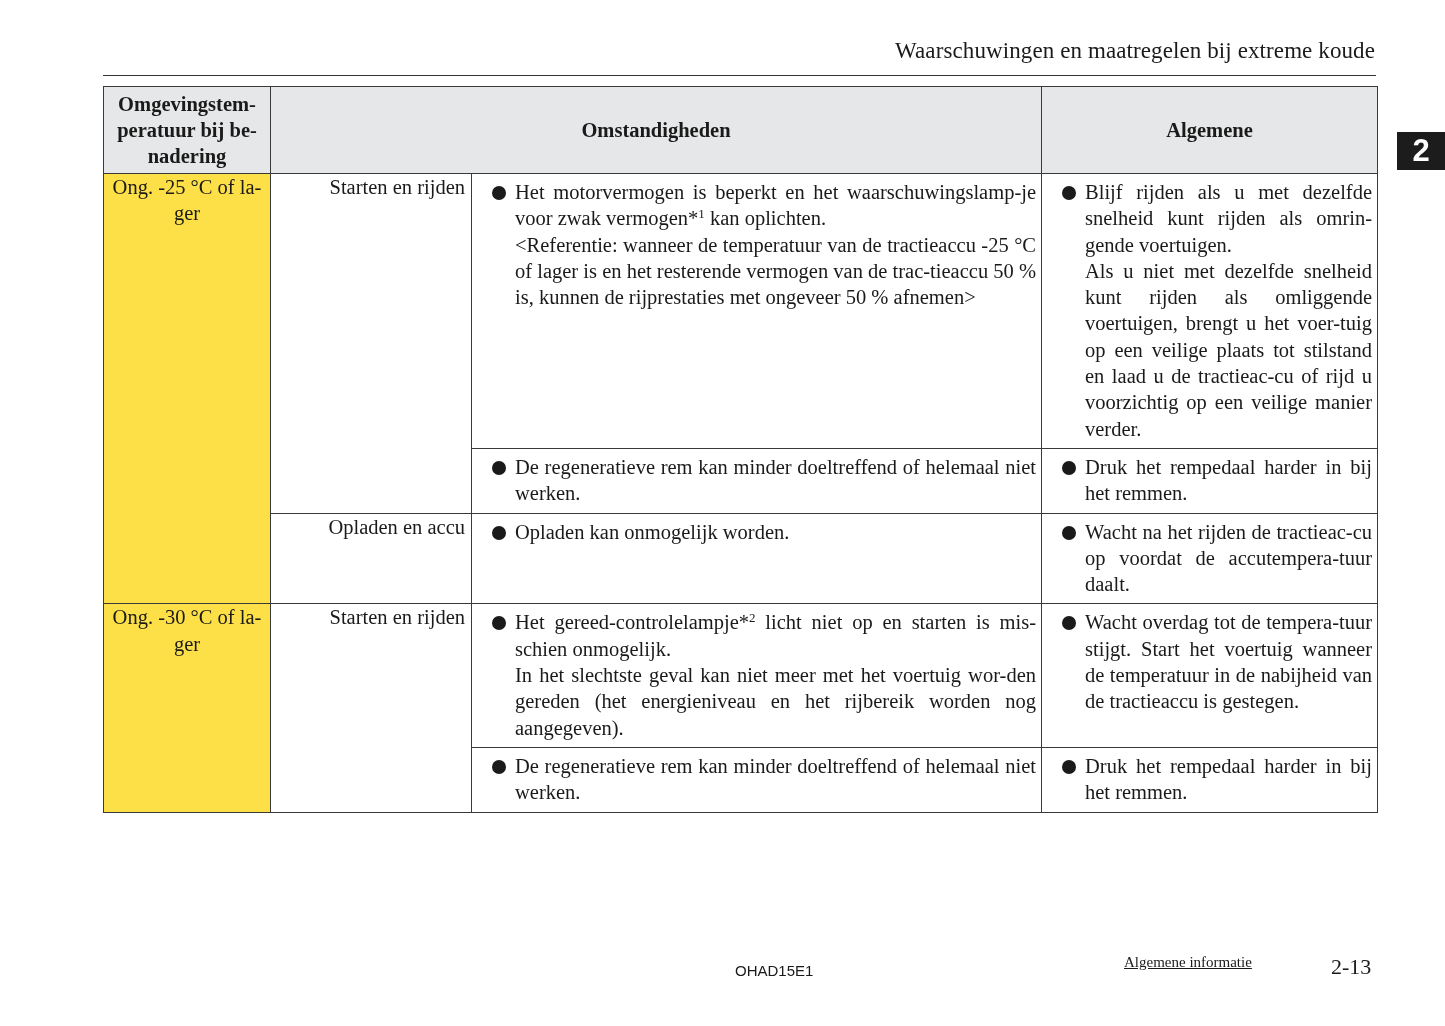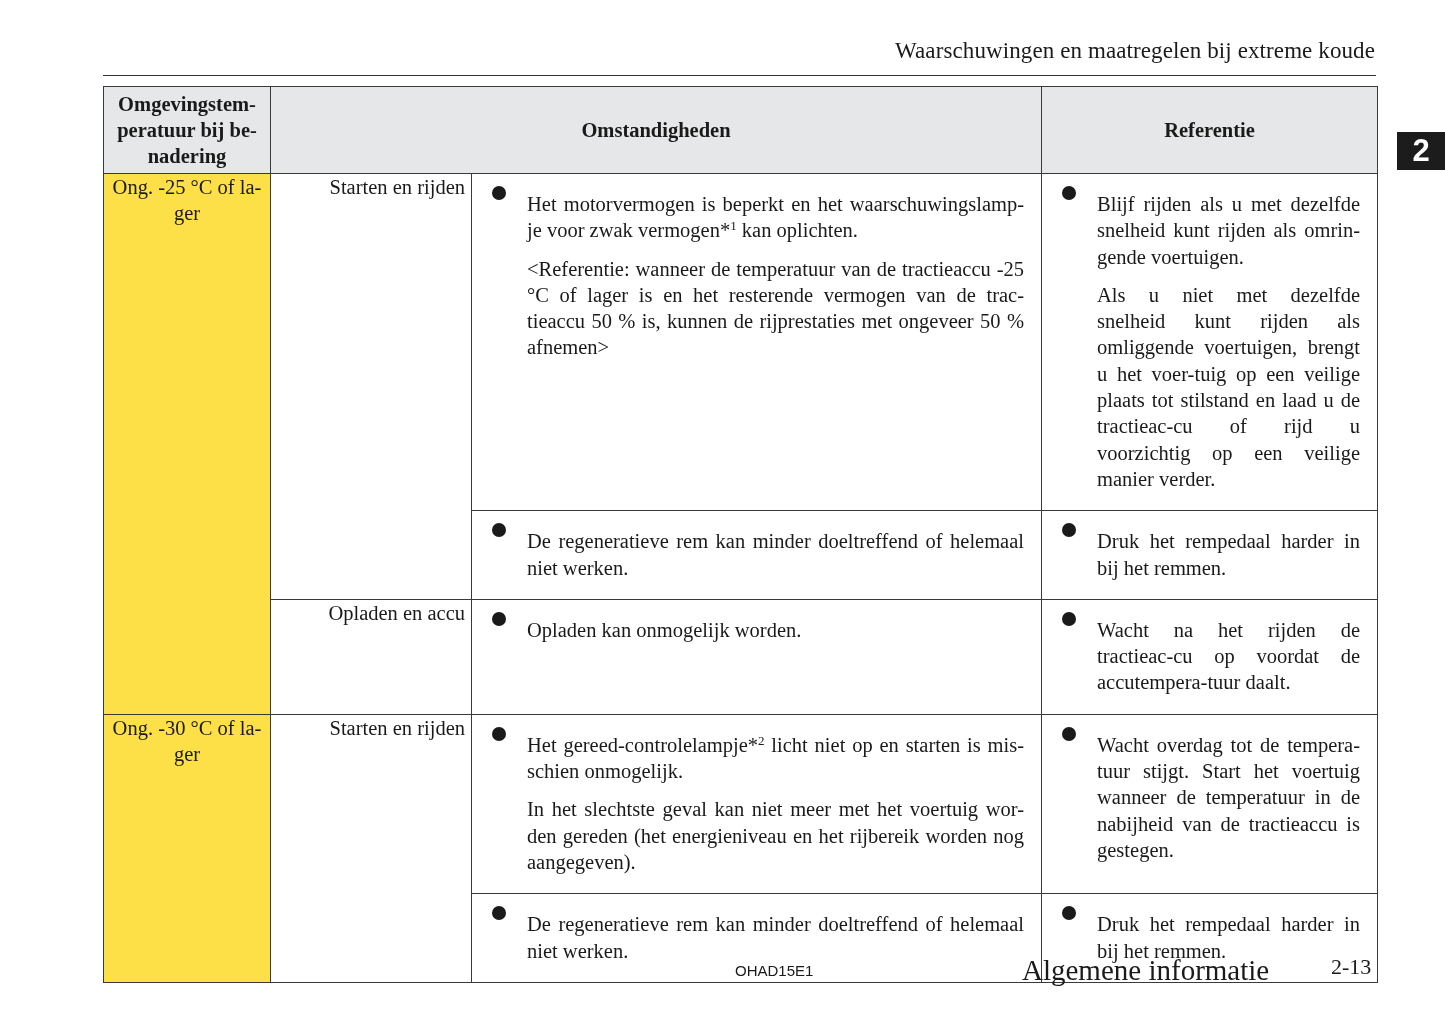--- a/index.html
+++ b/index.html
@@ -67,7 +67,7 @@
     <tr>
       <th>Omgevingstem-peratuur bij be-nadering</th>
       <th colspan="2">Omstandigheden</th>
-      <th>Referentie</th>
+      <th>Algemene</th>
     </tr>
   </thead>
   <tbody>

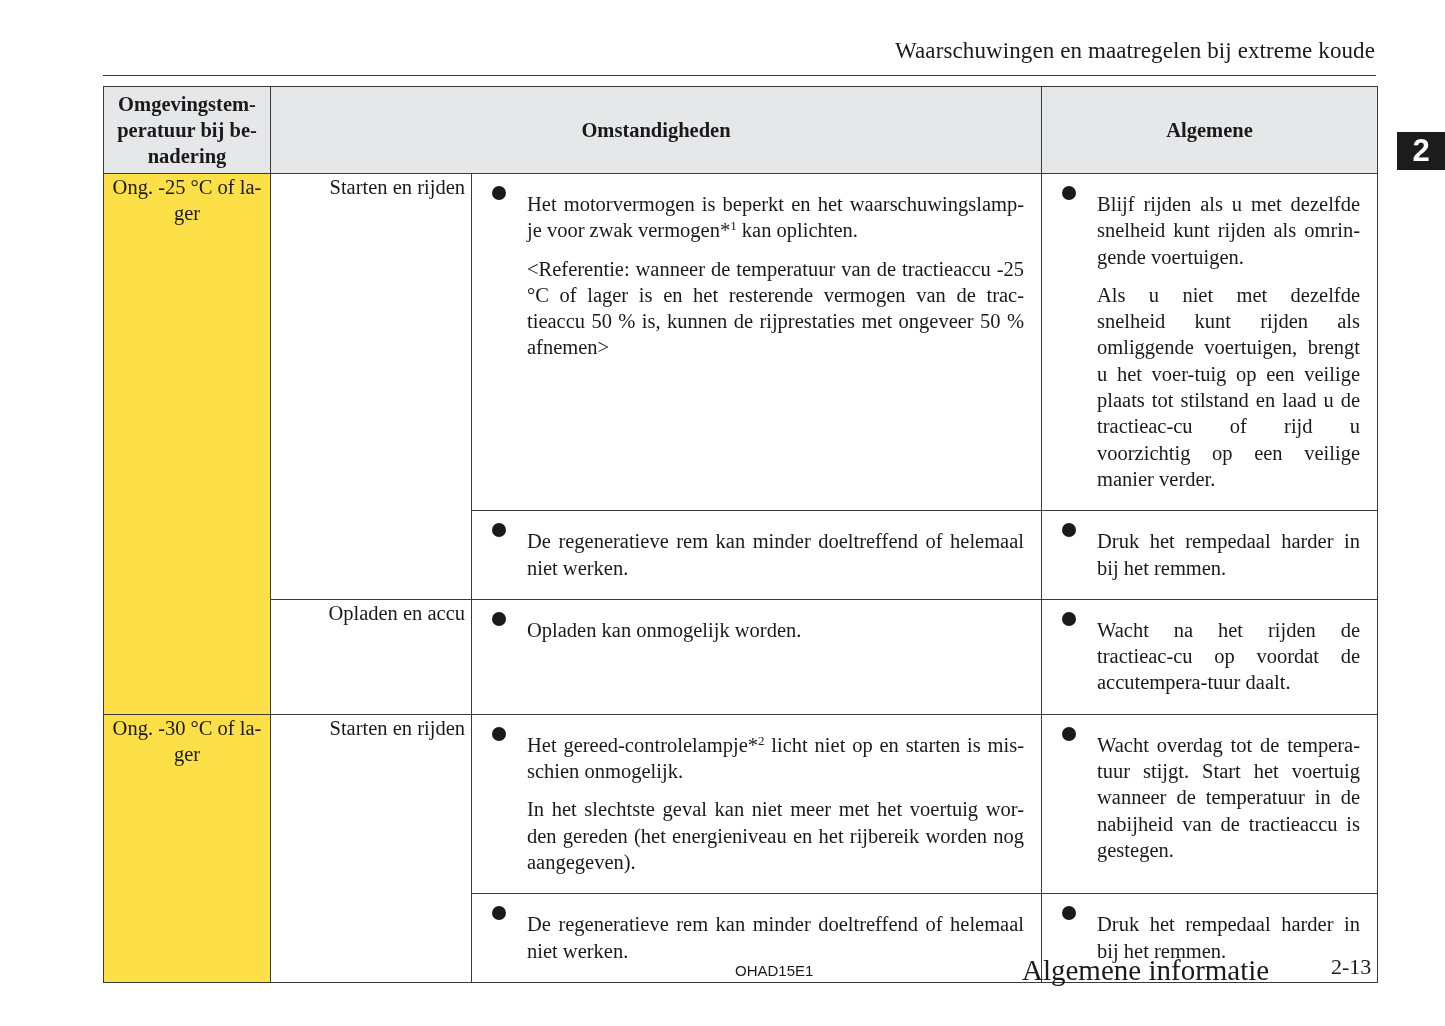--- a/index.html
+++ b/index.html
@@ -40,7 +40,7 @@
     margin-top: 7px; margin-right: 9px;
   }
   .btext { flex: 1; text-align: justify; }
-  .btext p { margin: 12px; }
+  .btext p { margin: 0; }
   sup { font-size: 13px; line-height: 0; vertical-align: 7px; }
   .footer-code {
     position: absolute; left: 735px; top: 962px; font-family: "Liberation Sans", "DejaVu Sans", sans-serif;

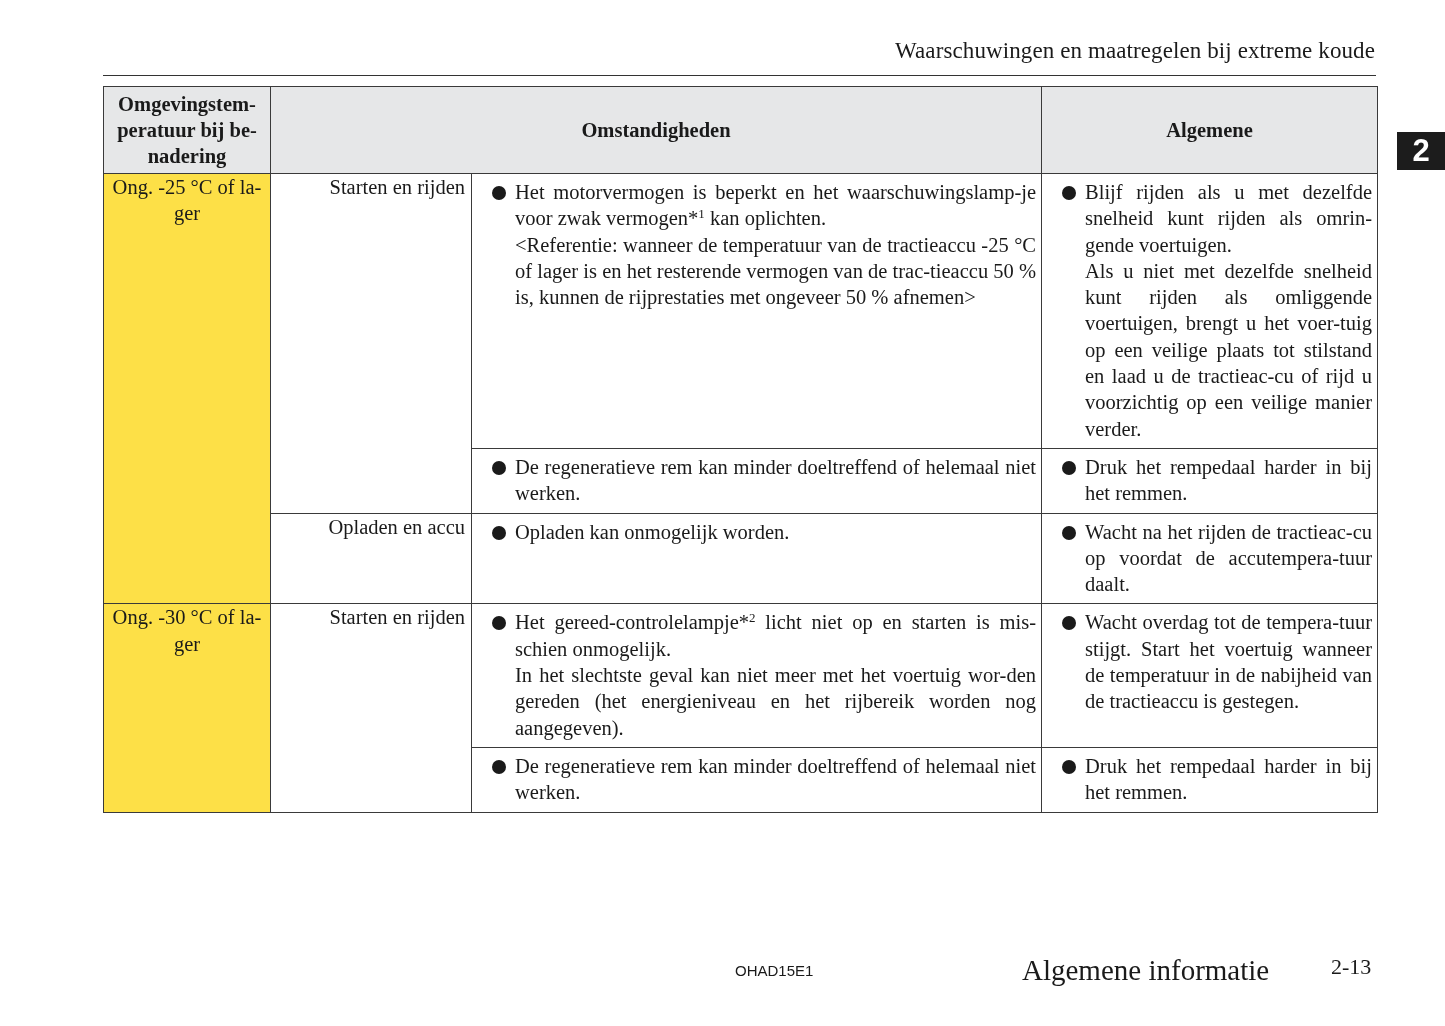--- a/index.html
+++ b/index.html
@@ -46,7 +46,7 @@
     position: absolute; left: 735px; top: 962px; font-family: "Liberation Sans", "DejaVu Sans", sans-serif;
     font-size: 15px;
   }
-  .footer-section { position: absolute; left: 1022px; top: 954px; font-size: 29px; }
+  .footer-section { position: absolute; left: 1124px; top: 954px; font-size: 15px; text-decoration: underline; }
   .footer-page { position: absolute; left: 1331px; top: 954px; font-size: 22px; }
 </style>
 </head>

